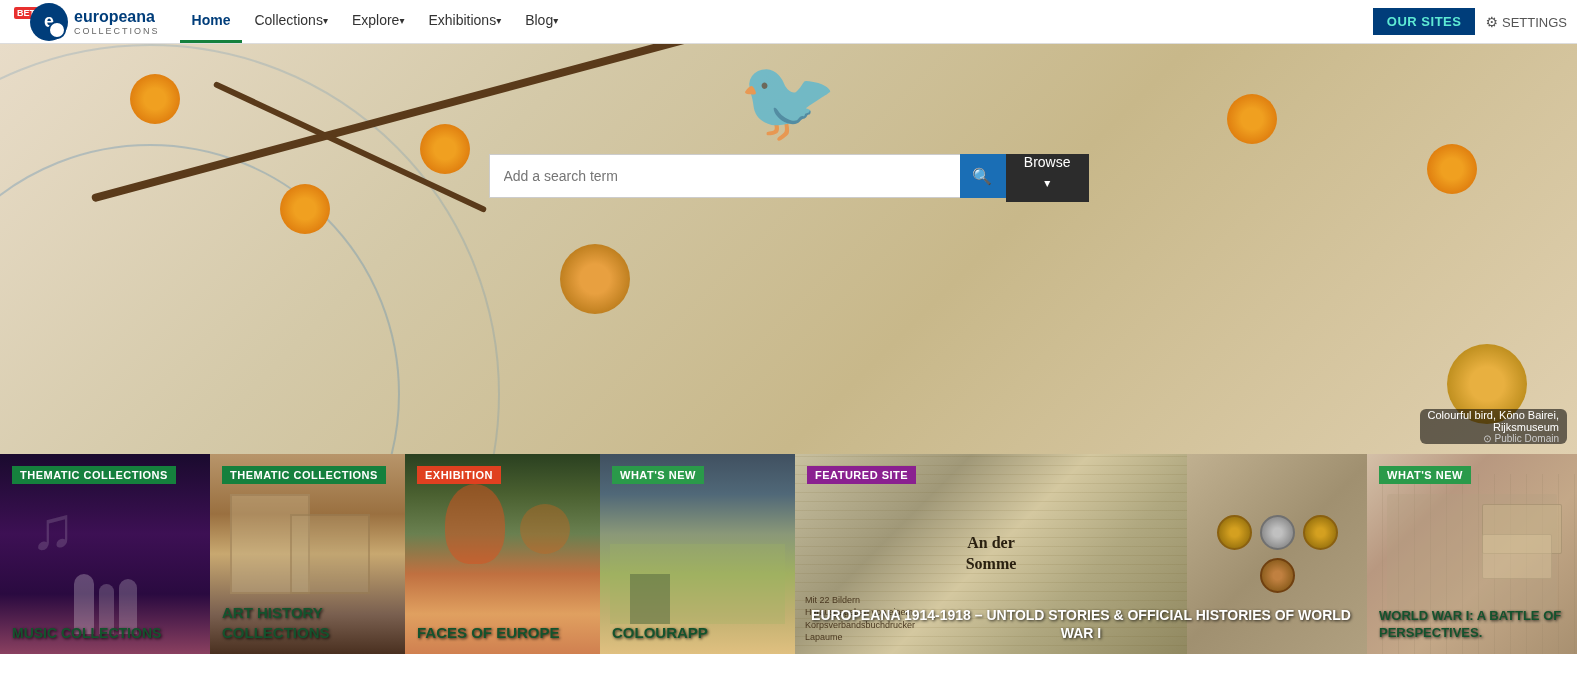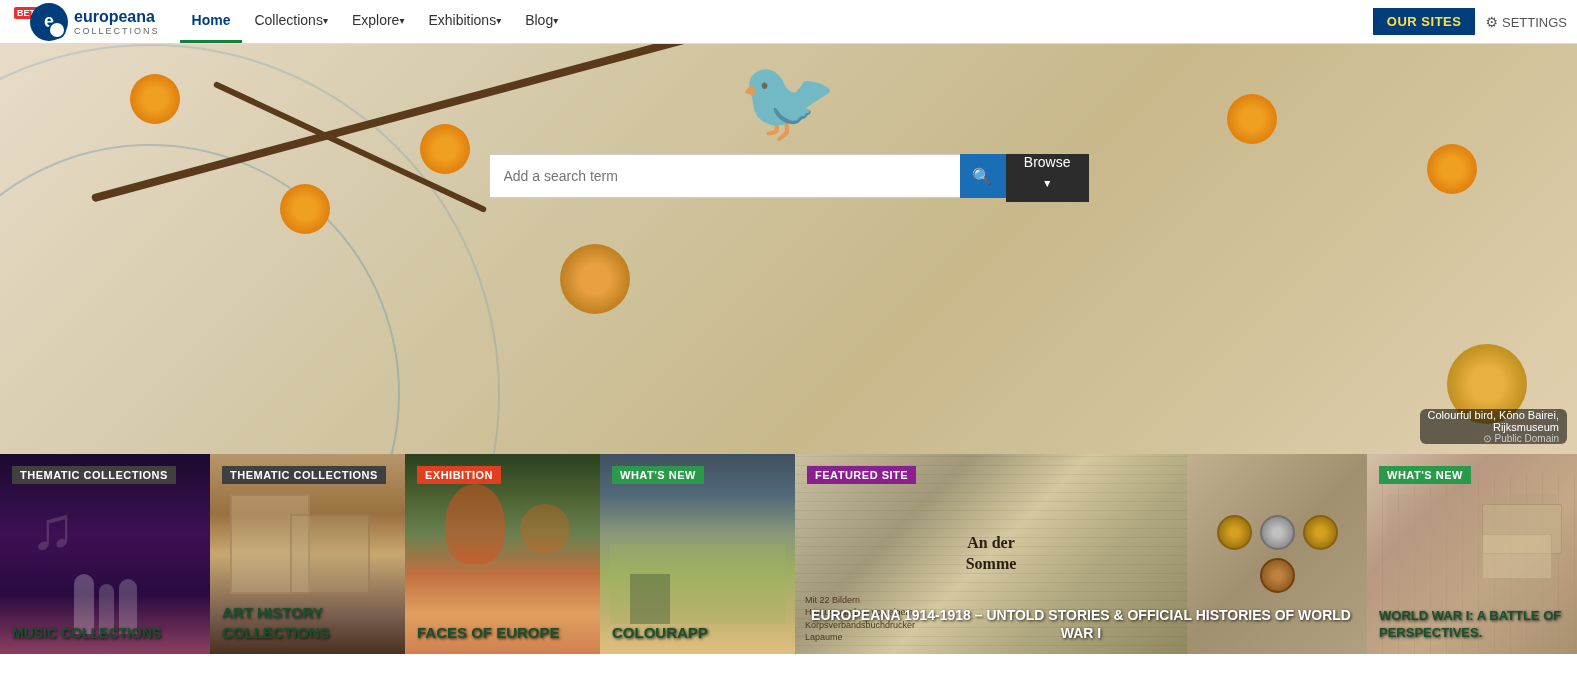--- a/index.html
+++ b/index.html
@@ -75,7 +75,7 @@
     }
     .our-sites-btn {
       background: #003d7a;
-      color: #fde047;
+      color: #5eead4;
       border: none;
       padding: 6px 14px;
       font-size: 13px;

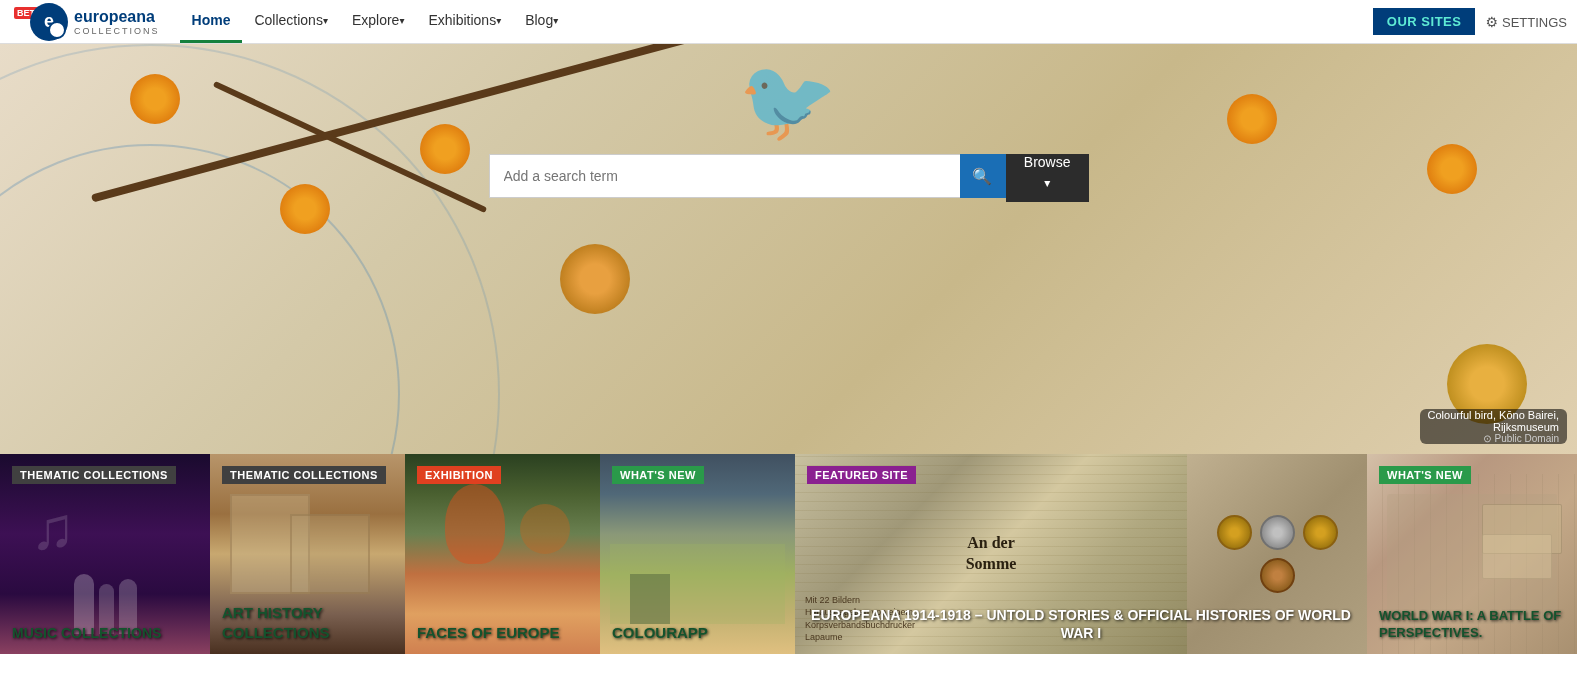--- a/index.html
+++ b/index.html
@@ -291,7 +291,7 @@
       color: #fff;
       width: fit-content;
     }
-    .badge-thematic { background: #404040; }
+    .badge-thematic { background: #15803d; }
     .badge-exhibition { background: #e04020; }
     .badge-whats-new { background: #2a9a4a; }
     .badge-featured { background: #8a2090; }

